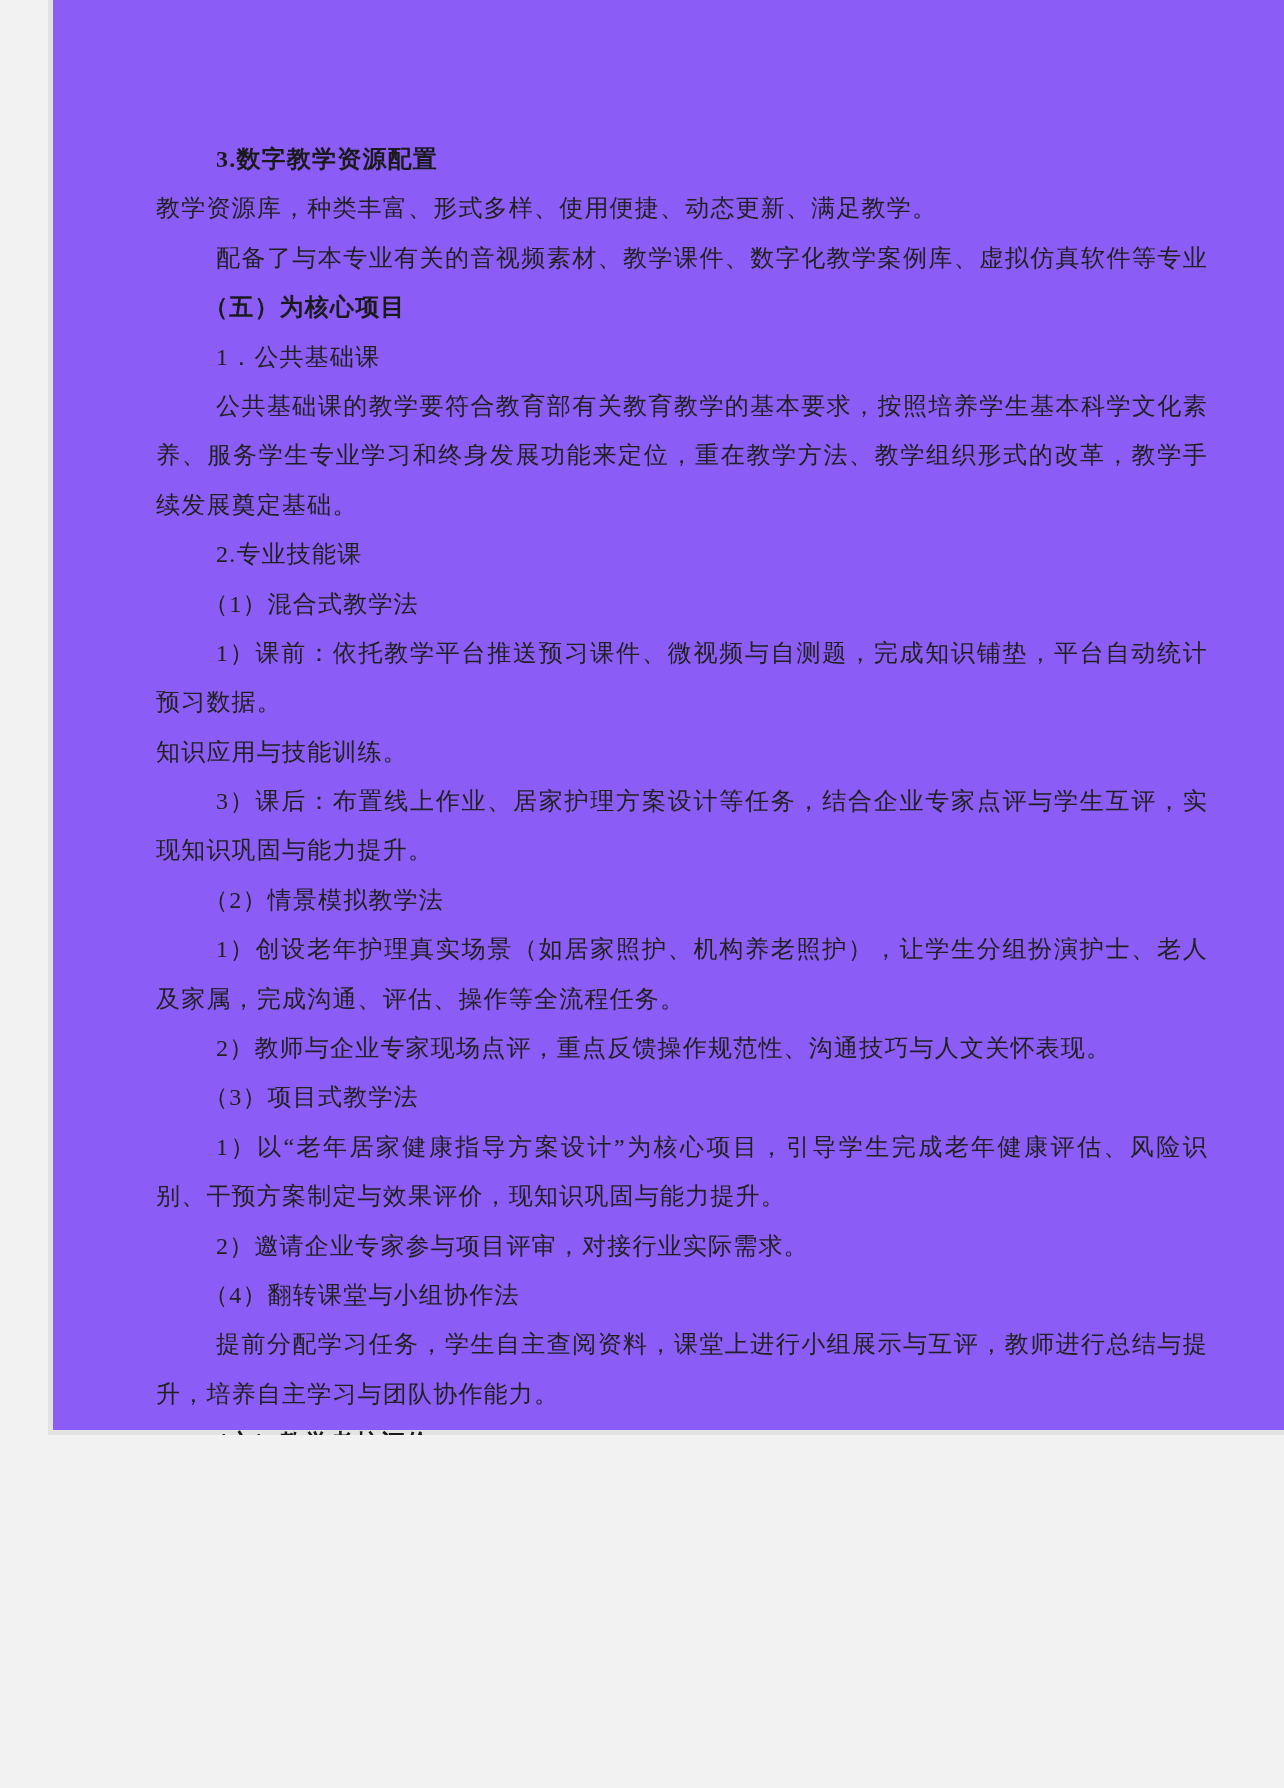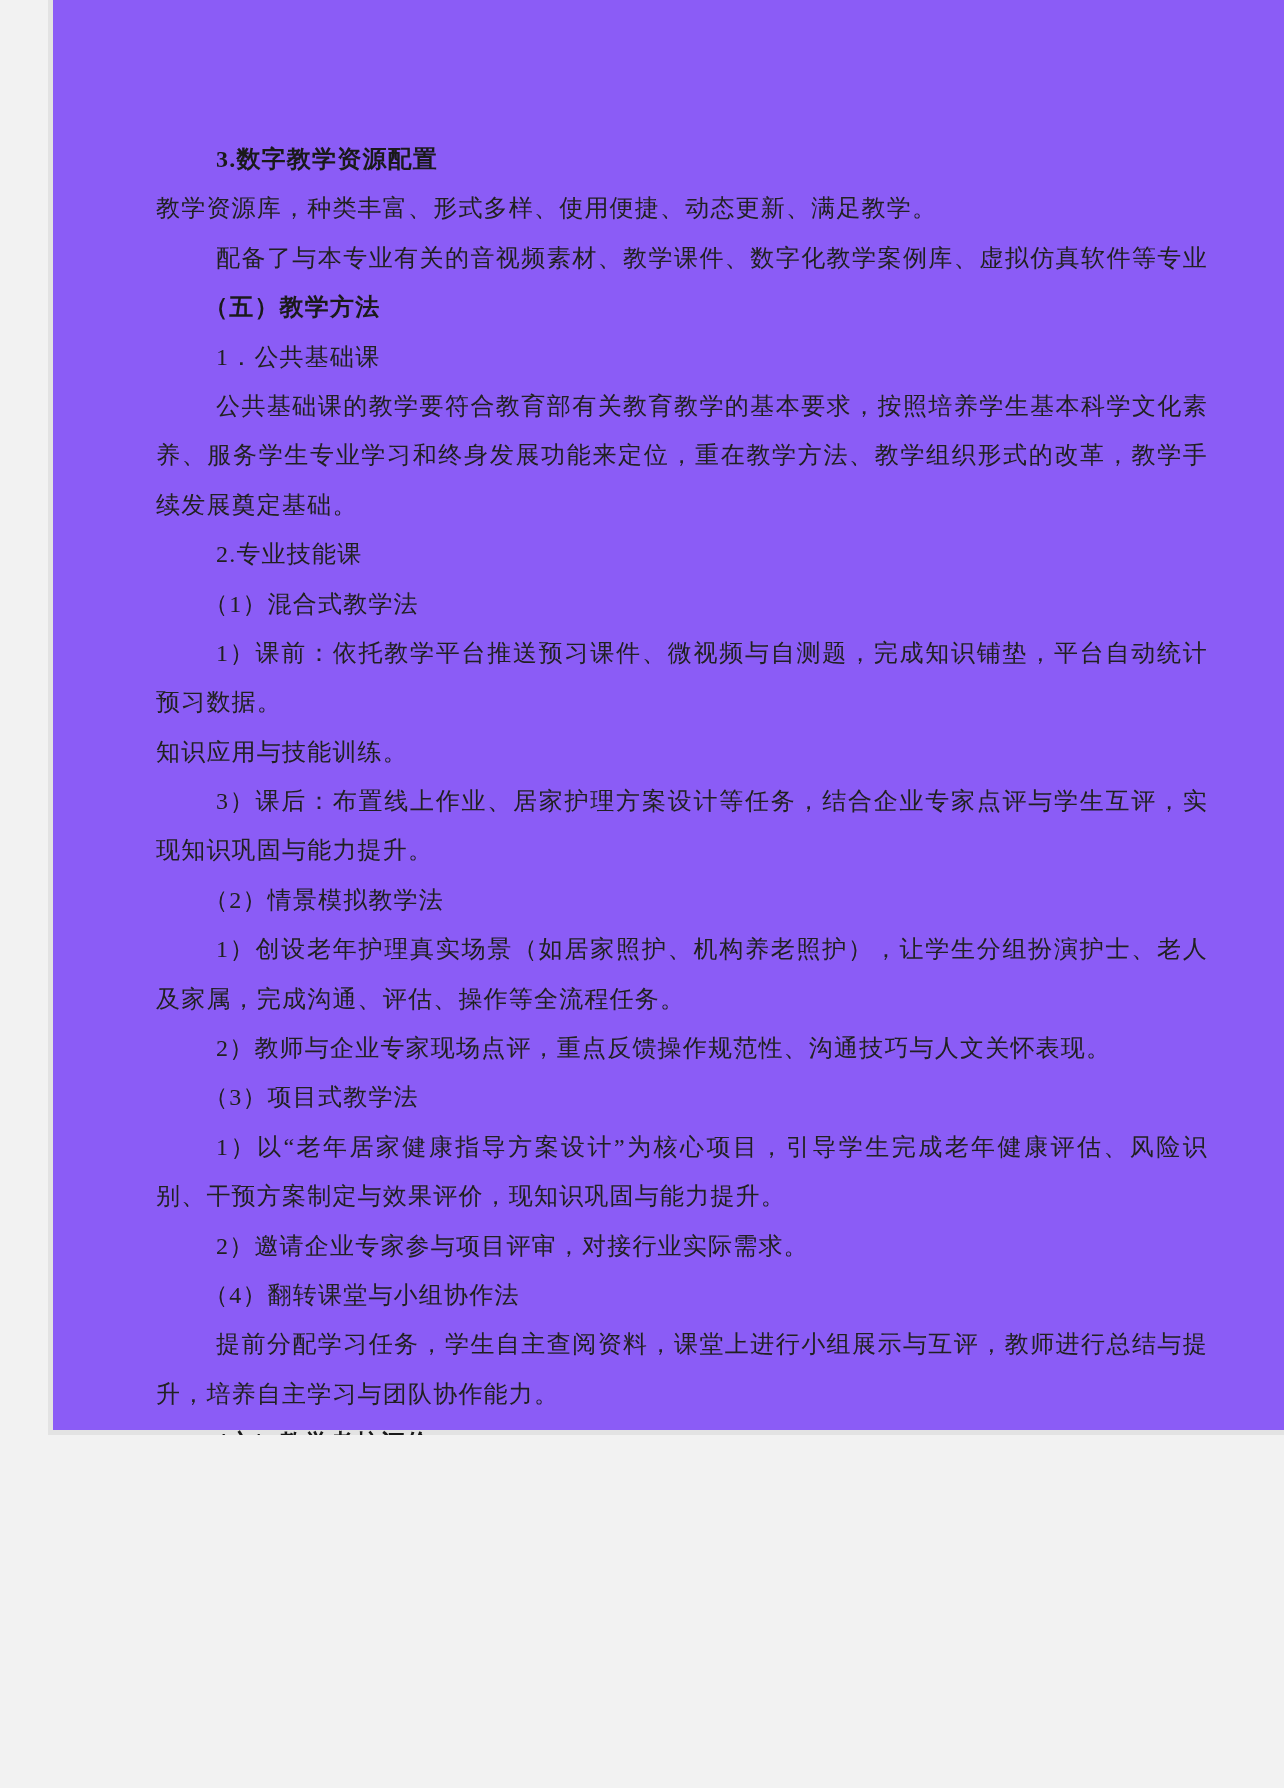--- a/index.html
+++ b/index.html
@@ -74,7 +74,7 @@
       <div class="line h-bold indent">3.数字教学资源配置</div>
       <div class="line body">教学资源库，种类丰富、形式多样、使用便捷、动态更新、满足教学。</div>
       <div class="line body indent justify">配备了与本专业有关的音视频素材、教学课件、数字化教学案例库、虚拟仿真软件等专业</div>
-      <div class="line h-bold paren">（五）教学方法</div>
+      <div class="line h-bold paren">（五）为核心项目</div>
       <div class="line body indent">1．公共基础课</div>
       <div class="line body indent justify">公共基础课的教学要符合教育部有关教育教学的基本要求，按照培养学生基本科学文化素</div>
       <div class="line body justify">养、服务学生专业学习和终身发展功能来定位，重在教学方法、教学组织形式的改革，教学手</div>

